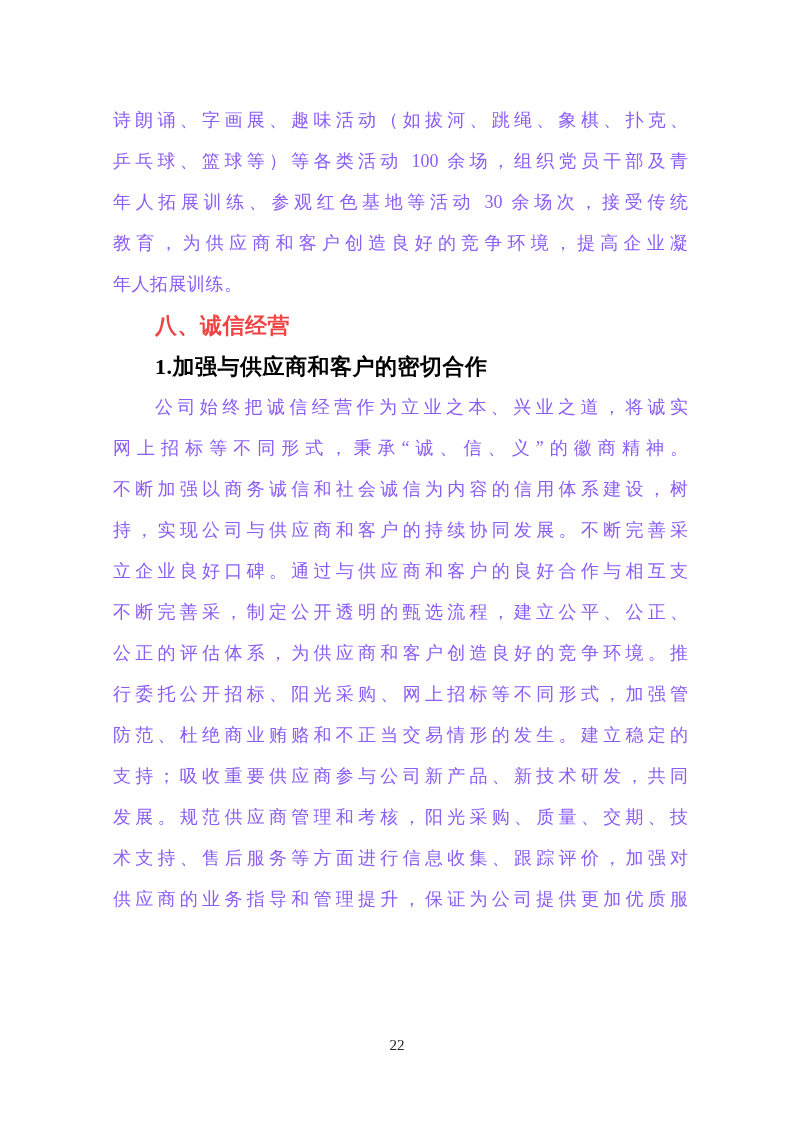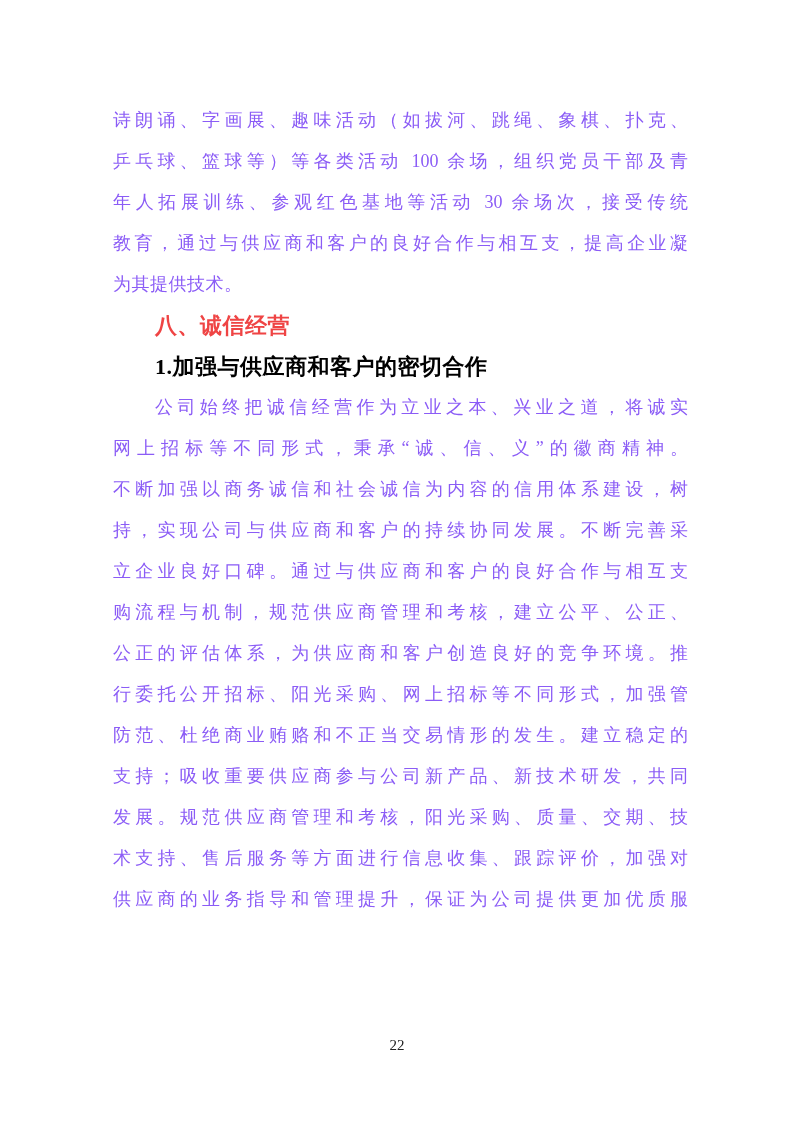--- a/index.html
+++ b/index.html
@@ -75,7 +75,7 @@
       <div class="line justify">诗朗诵、字画展、趣味活动（如拔河、跳绳、象棋、扑克、</div>
       <div class="line justify">乒乓球、篮球等）等各类活动 100 余场，组织党员干部及青</div>
       <div class="line justify">年人拓展训练、参观红色基地等活动 30 余场次，接受传统</div>
-      <div class="line justify">教育，通过与供应商和客户的良好合作与相互支，提高企业凝</div>
+      <div class="line justify">教育，为供应商和客户创造良好的竞争环境，提高企业凝</div>
       <div class="line">为其提供技术。</div>
       <div class="line heading1 indent">八、诚信经营</div>
       <div class="line heading2 indent">1.加强与供应商和客户的密切合作</div>

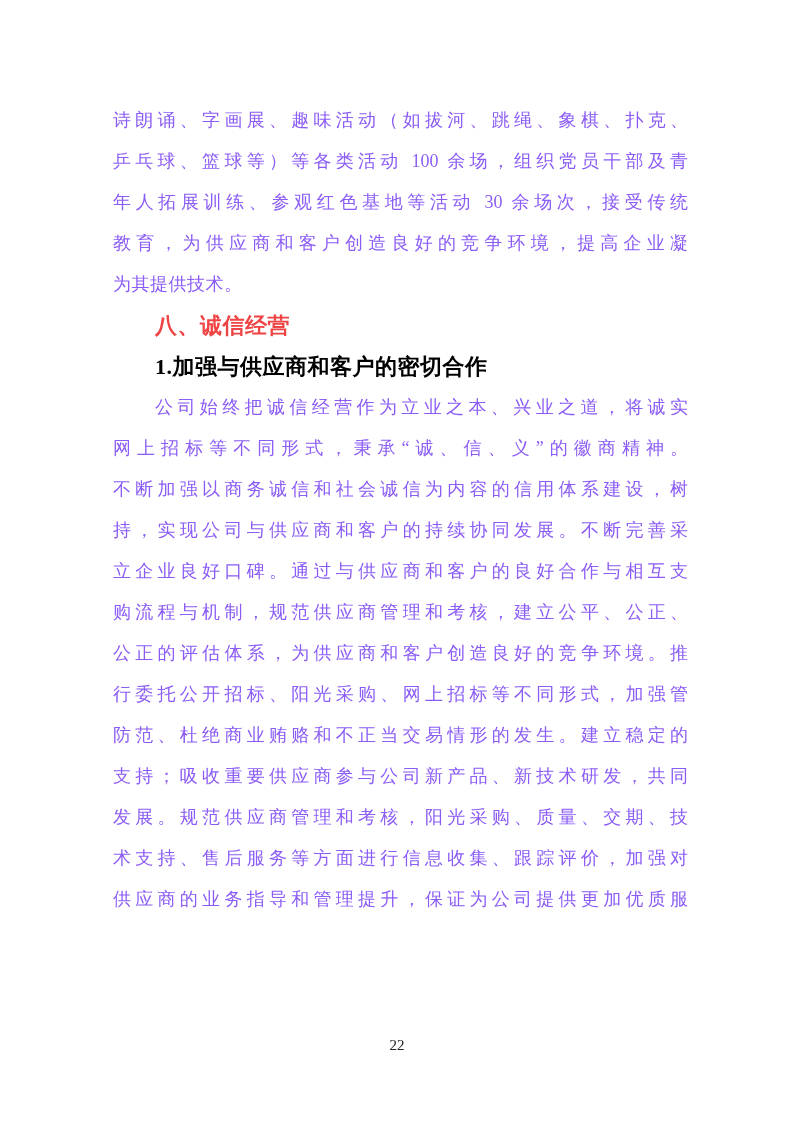--- a/index.html
+++ b/index.html
@@ -76,7 +76,7 @@
       <div class="line justify">乒乓球、篮球等）等各类活动 100 余场，组织党员干部及青</div>
       <div class="line justify">年人拓展训练、参观红色基地等活动 30 余场次，接受传统</div>
       <div class="line justify">教育，为供应商和客户创造良好的竞争环境，提高企业凝</div>
-      <div class="line">为其提供技术。</div>
+      <div class="line">年人拓展训练。</div>
       <div class="line heading1 indent">八、诚信经营</div>
       <div class="line heading2 indent">1.加强与供应商和客户的密切合作</div>
       <div class="line justify indent">公司始终把诚信经营作为立业之本、兴业之道，将诚实</div>

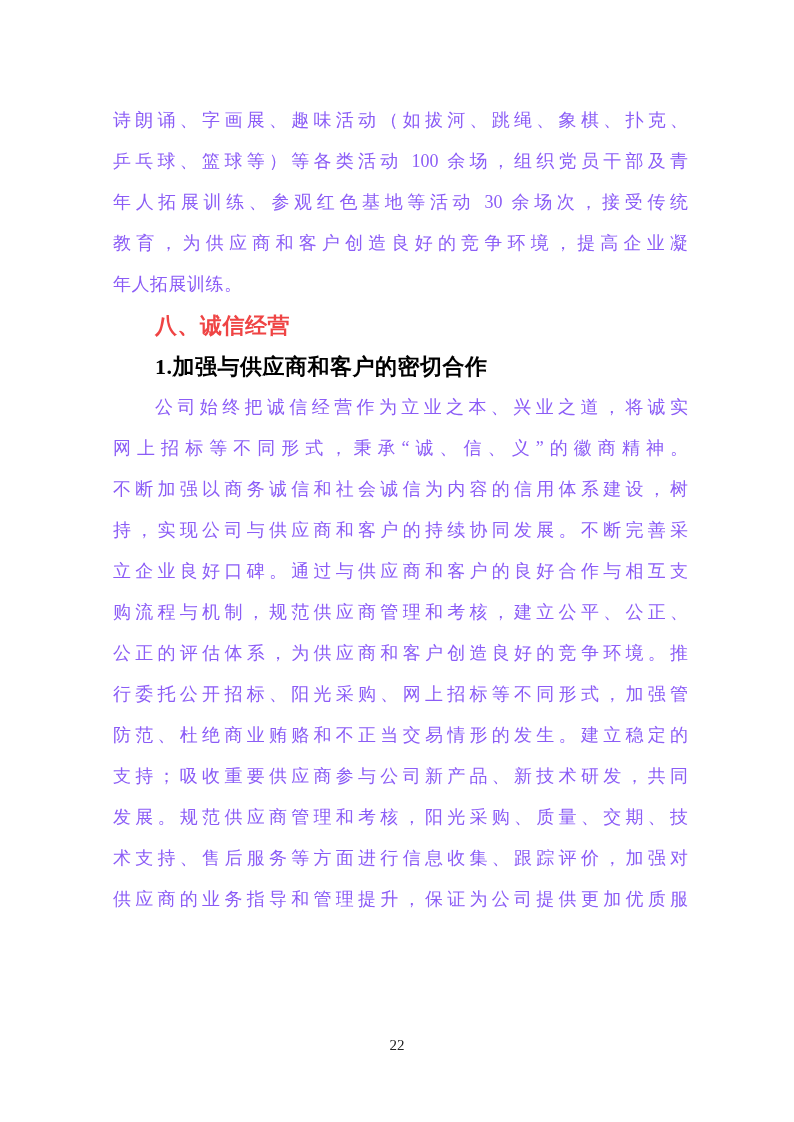--- a/index.html
+++ b/index.html
@@ -84,7 +84,7 @@
       <div class="line justify">不断加强以商务诚信和社会诚信为内容的信用体系建设，树</div>
       <div class="line justify">持，实现公司与供应商和客户的持续协同发展。不断完善采</div>
       <div class="line justify">立企业良好口碑。通过与供应商和客户的良好合作与相互支</div>
-      <div class="line justify">购流程与机制，规范供应商管理和考核，建立公平、公正、</div>
+      <div class="line justify">不断完善采，制定公开透明的甄选流程，建立公平、公正、</div>
       <div class="line justify">公正的评估体系，为供应商和客户创造良好的竞争环境。推</div>
       <div class="line justify">行委托公开招标、阳光采购、网上招标等不同形式，加强管</div>
       <div class="line justify">防范、杜绝商业贿赂和不正当交易情形的发生。建立稳定的</div>

